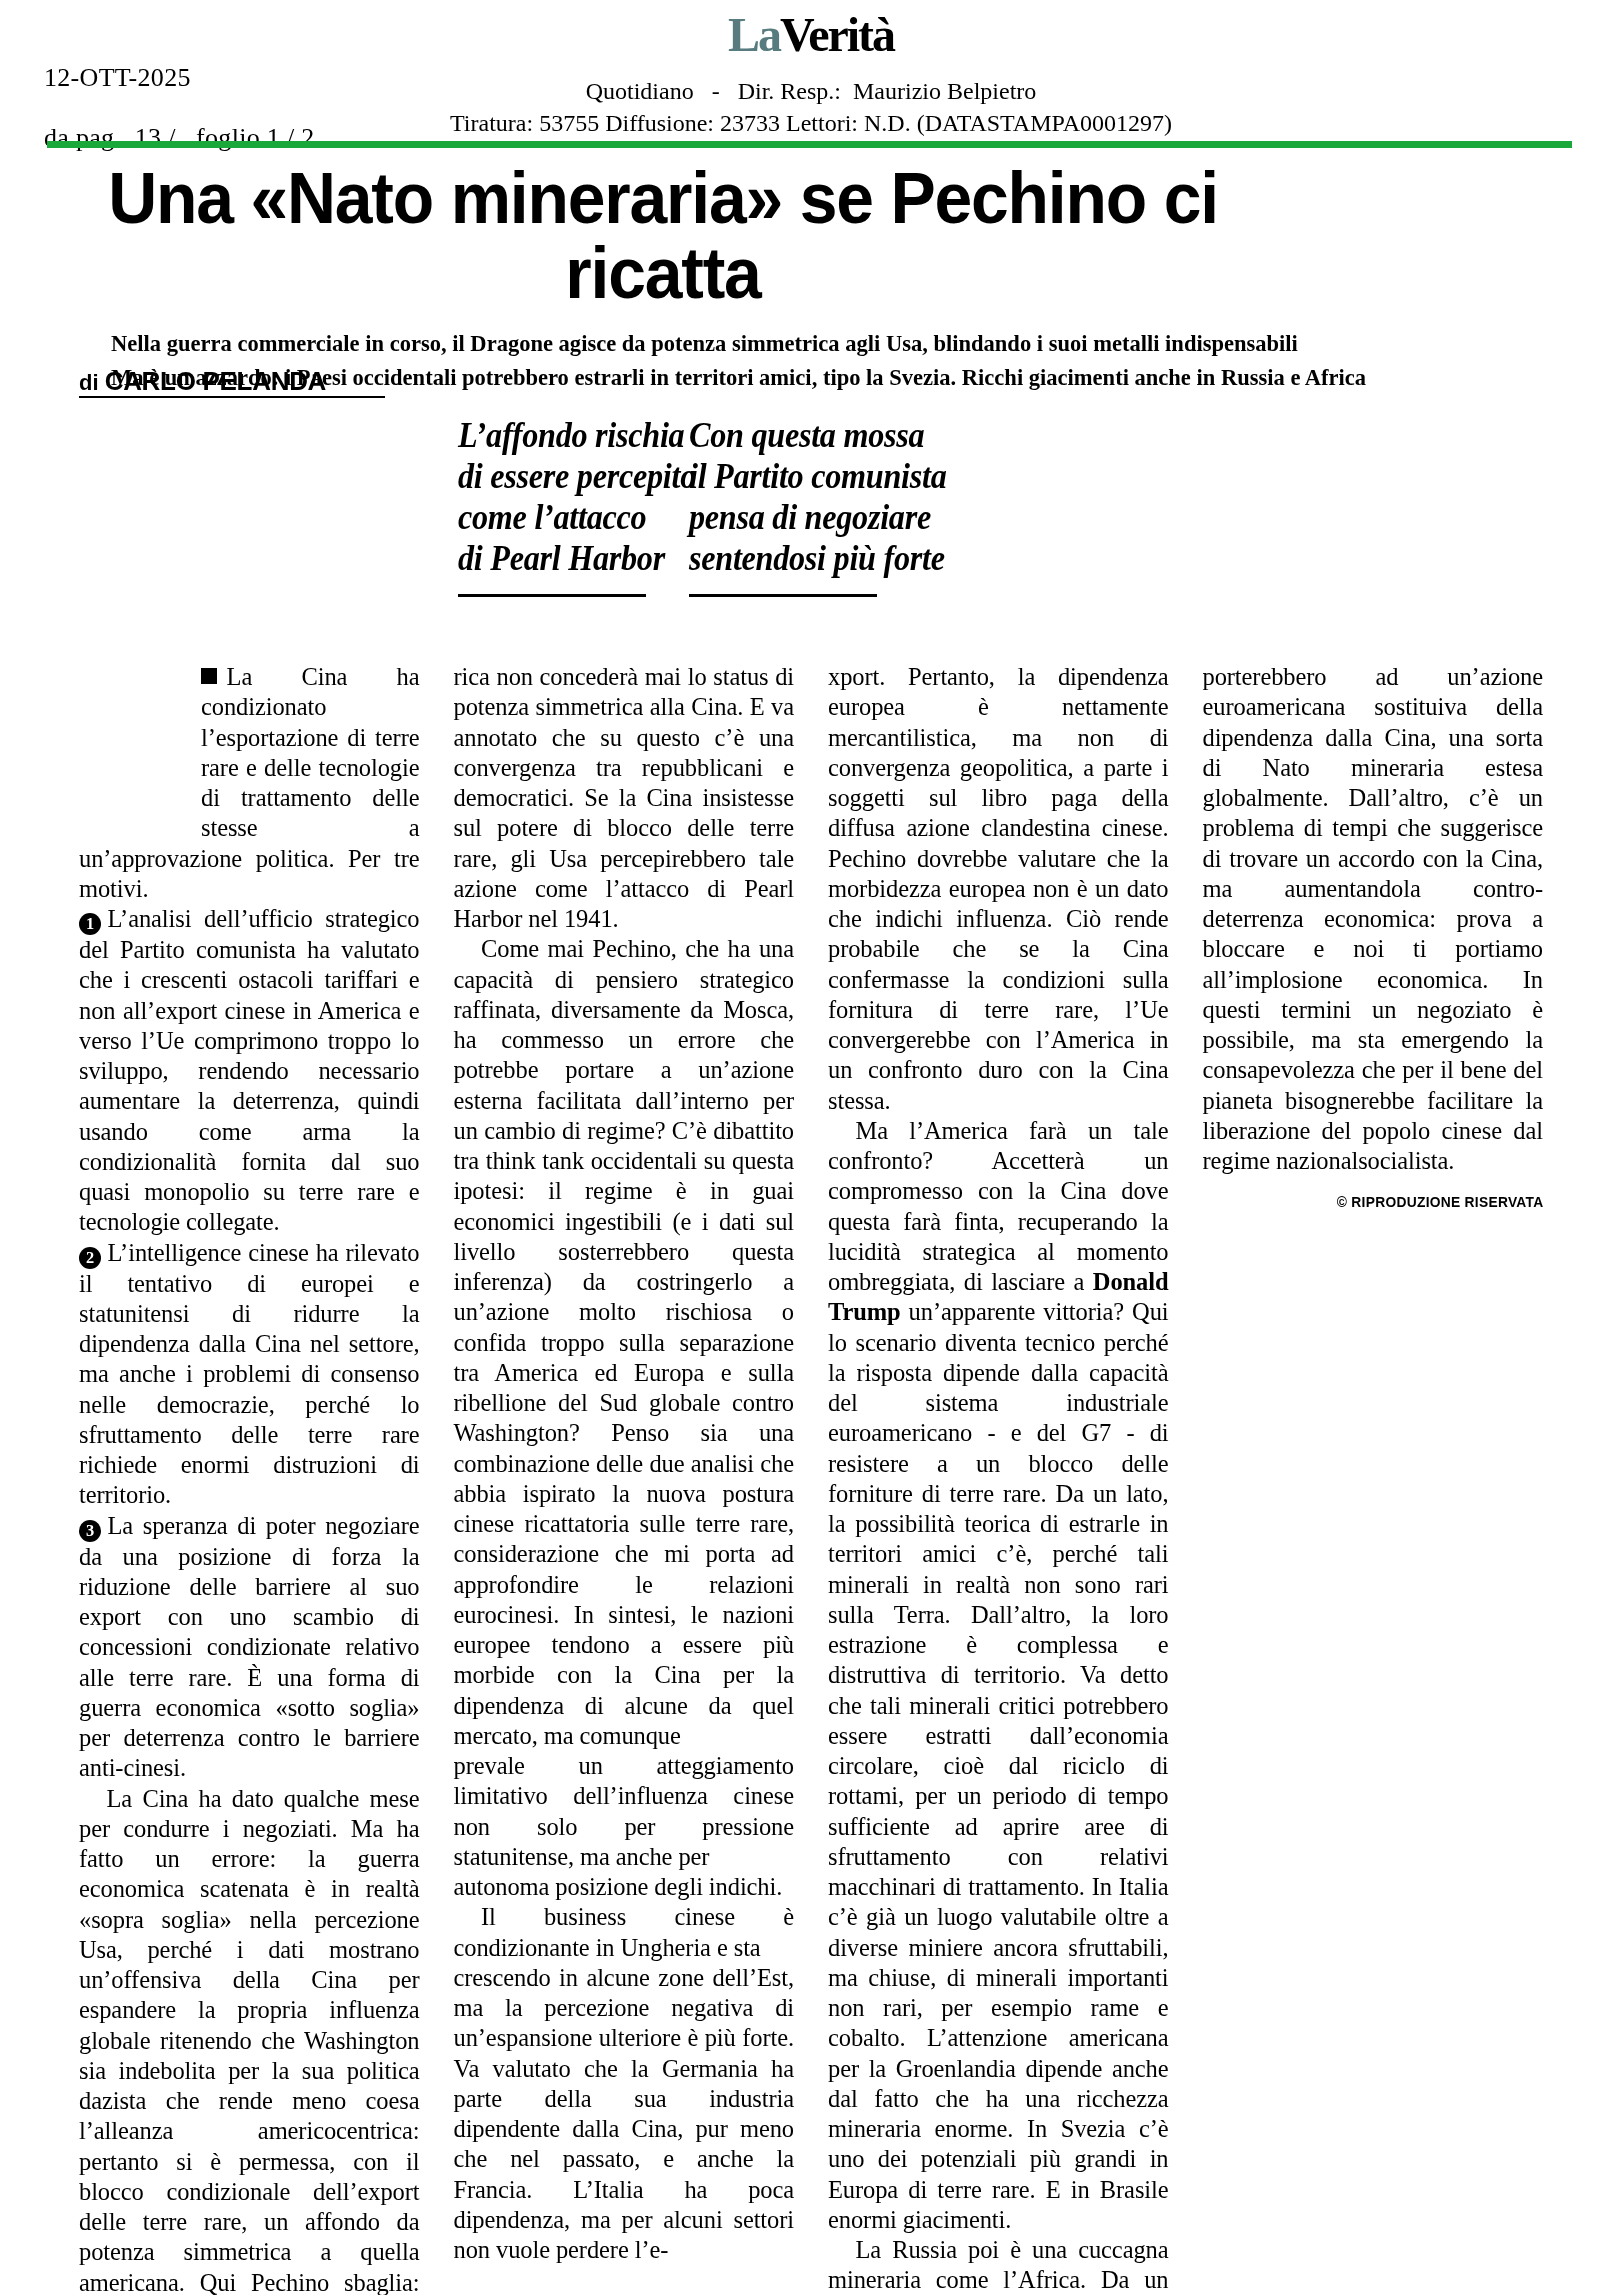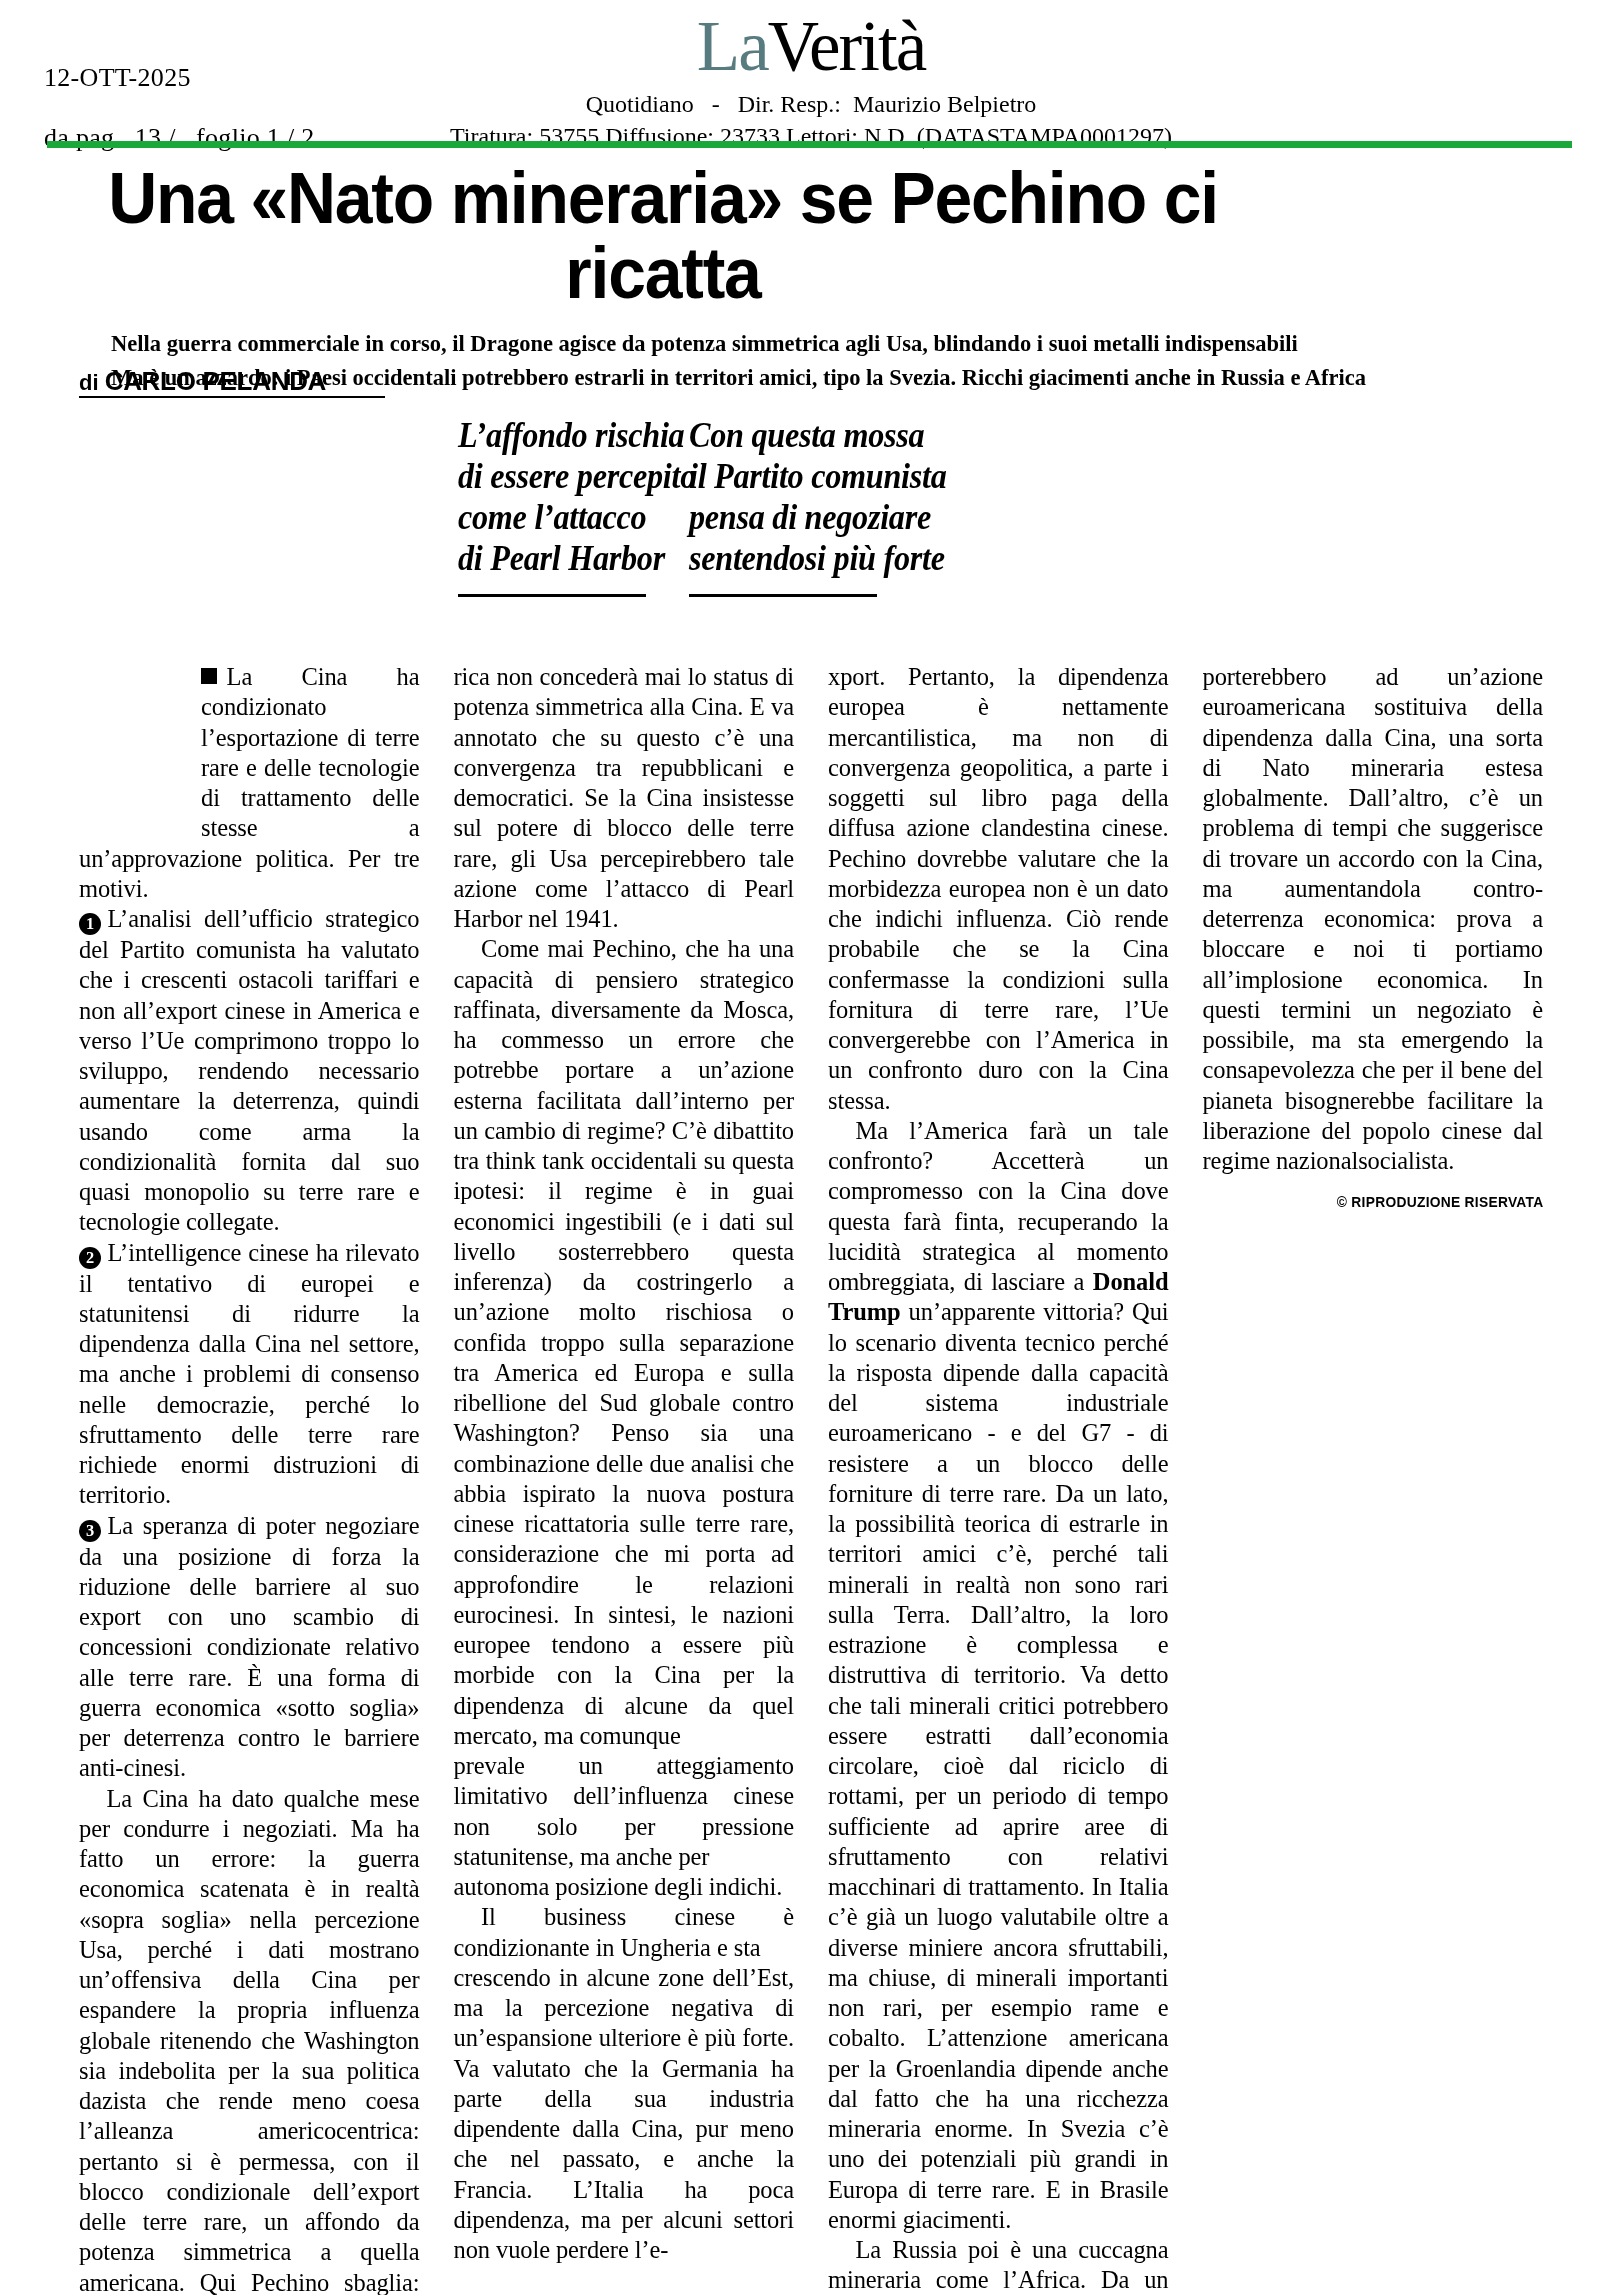--- a/index.html
+++ b/index.html
@@ -42,8 +42,8 @@
   }
   .masthead-logo {
     font-family: "Liberation Serif", serif;
-    font-weight: normal;
-    font-size: 71px;
+    font-weight: bold;
+    font-size: 48px;
     line-height: 1.0;
     letter-spacing: -2px;
   }

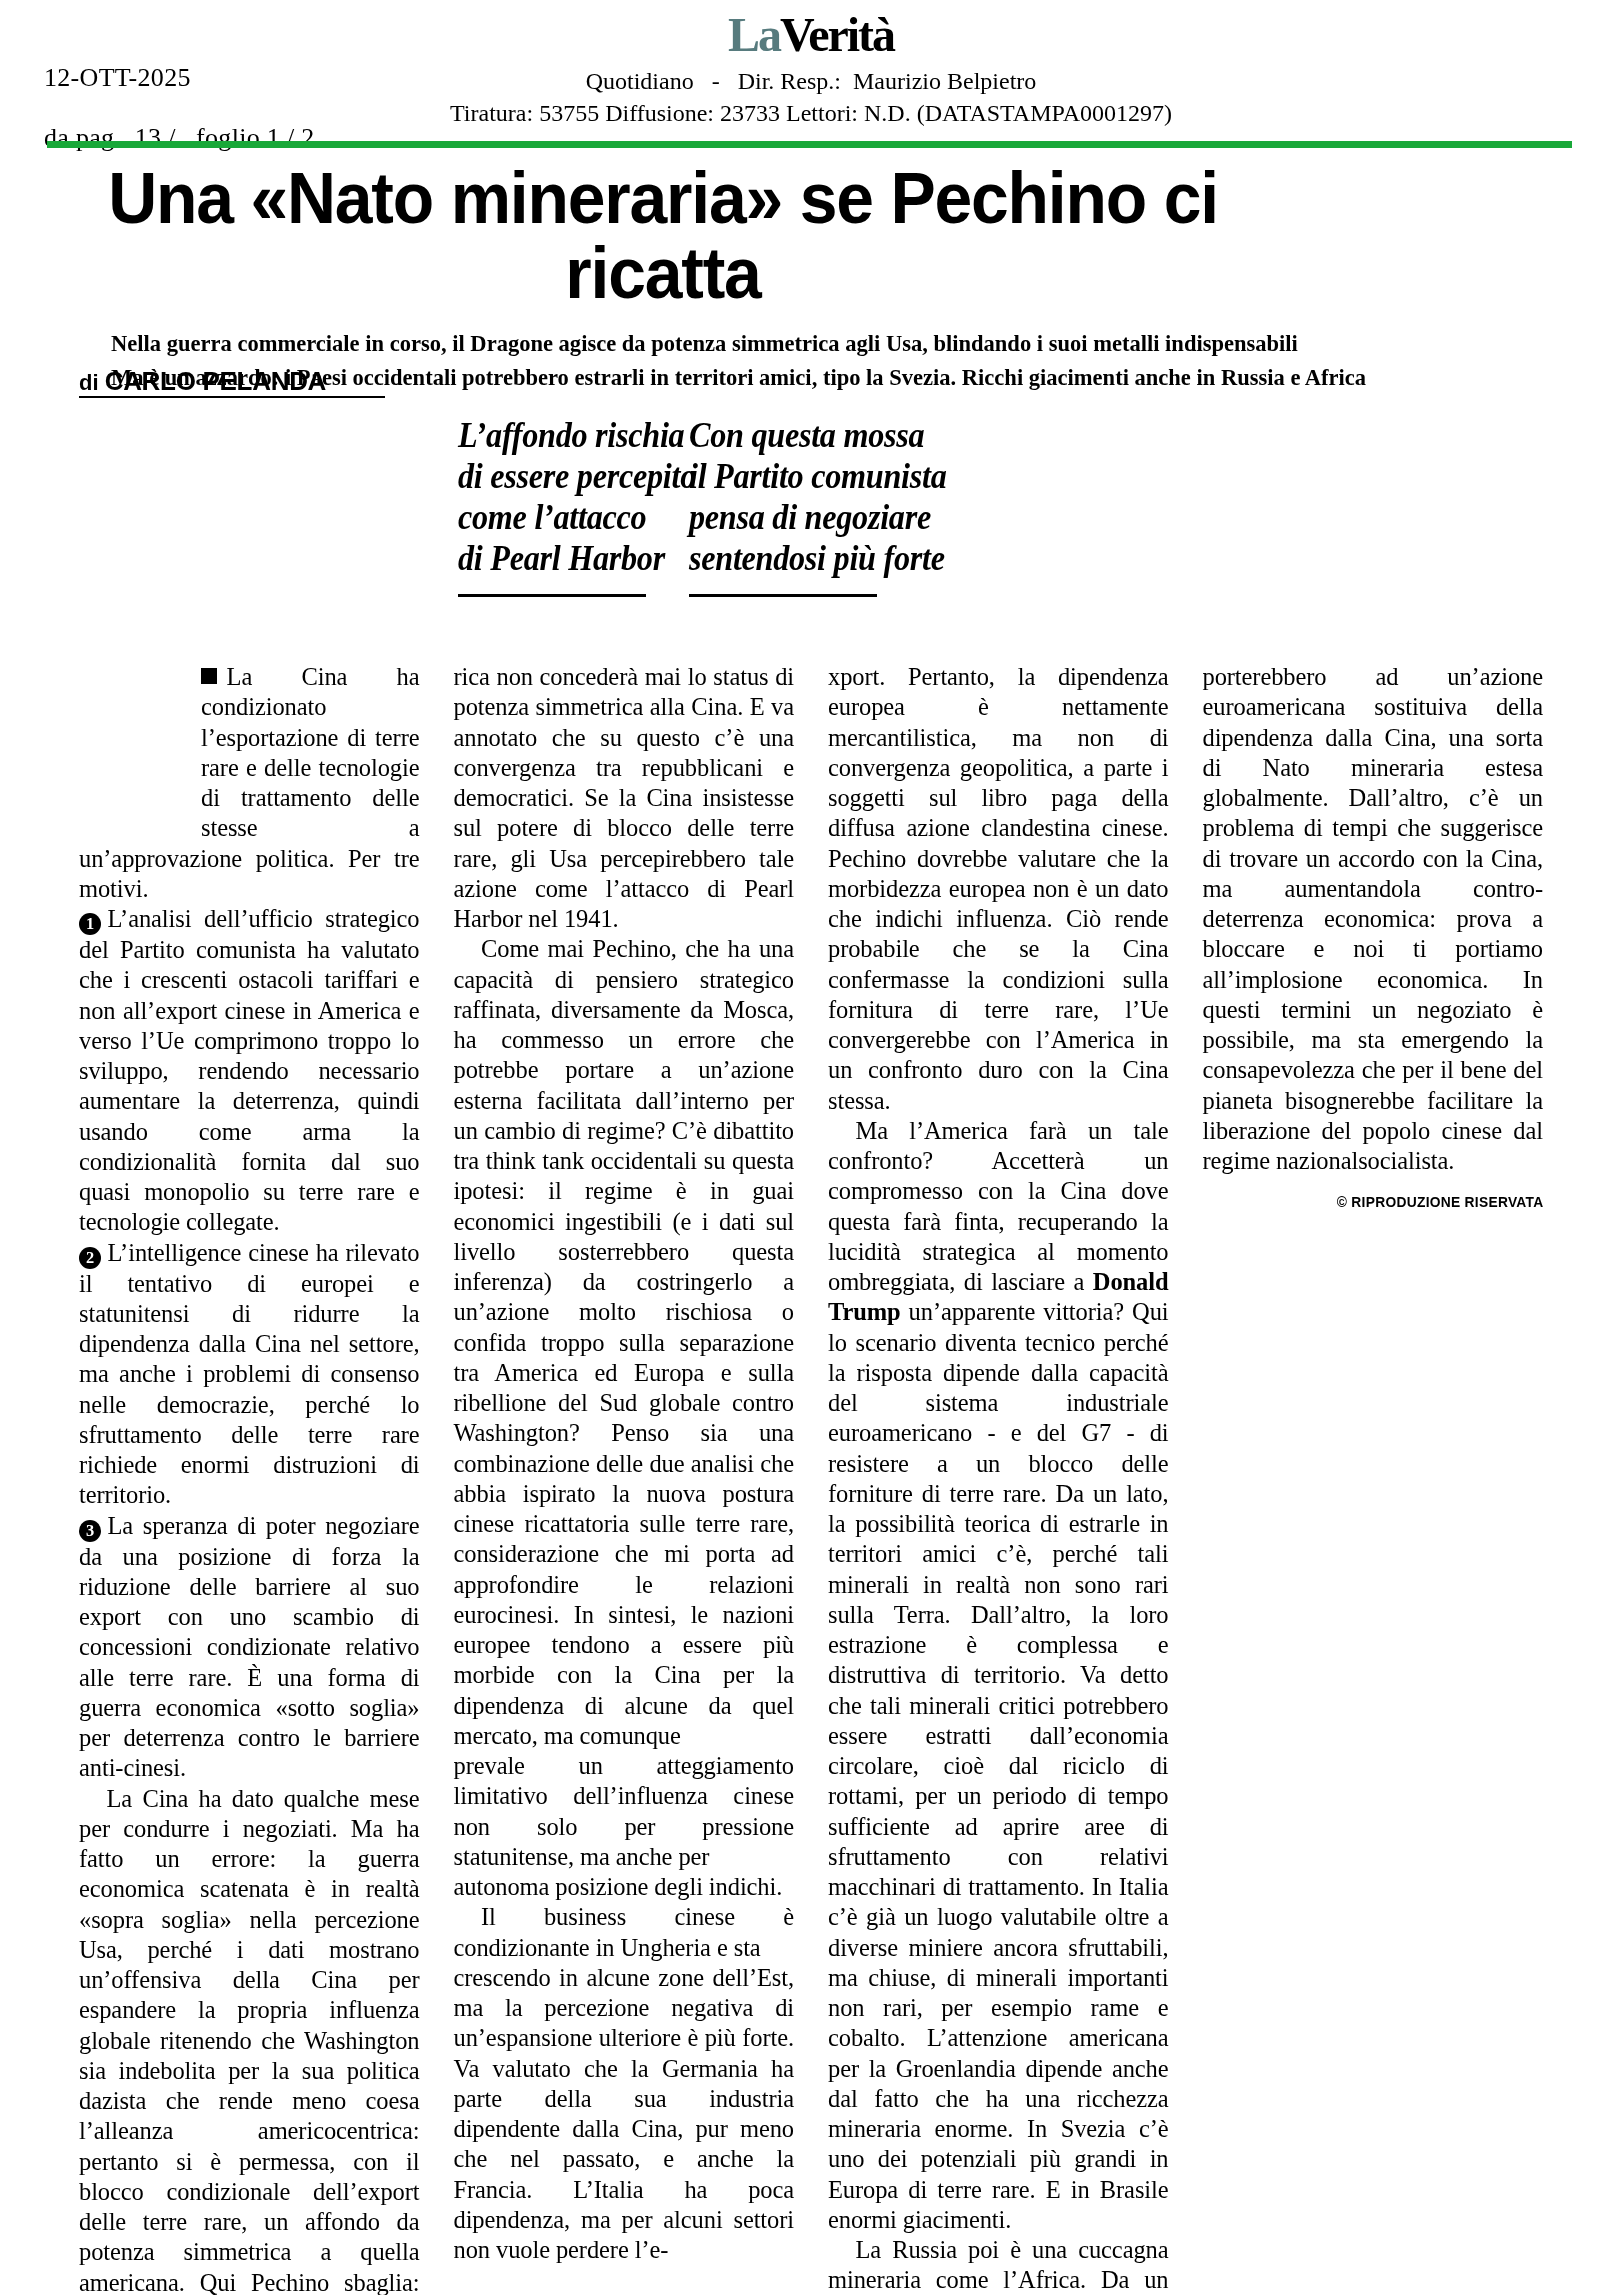--- a/index.html
+++ b/index.html
@@ -53,7 +53,7 @@
     font-family: "Liberation Serif", serif;
     font-size: 24px;
     line-height: 1.35;
-    margin-top: 6px;
+    margin-top: 16px;
     white-space: pre;
   }
   .masthead-sub2 {

